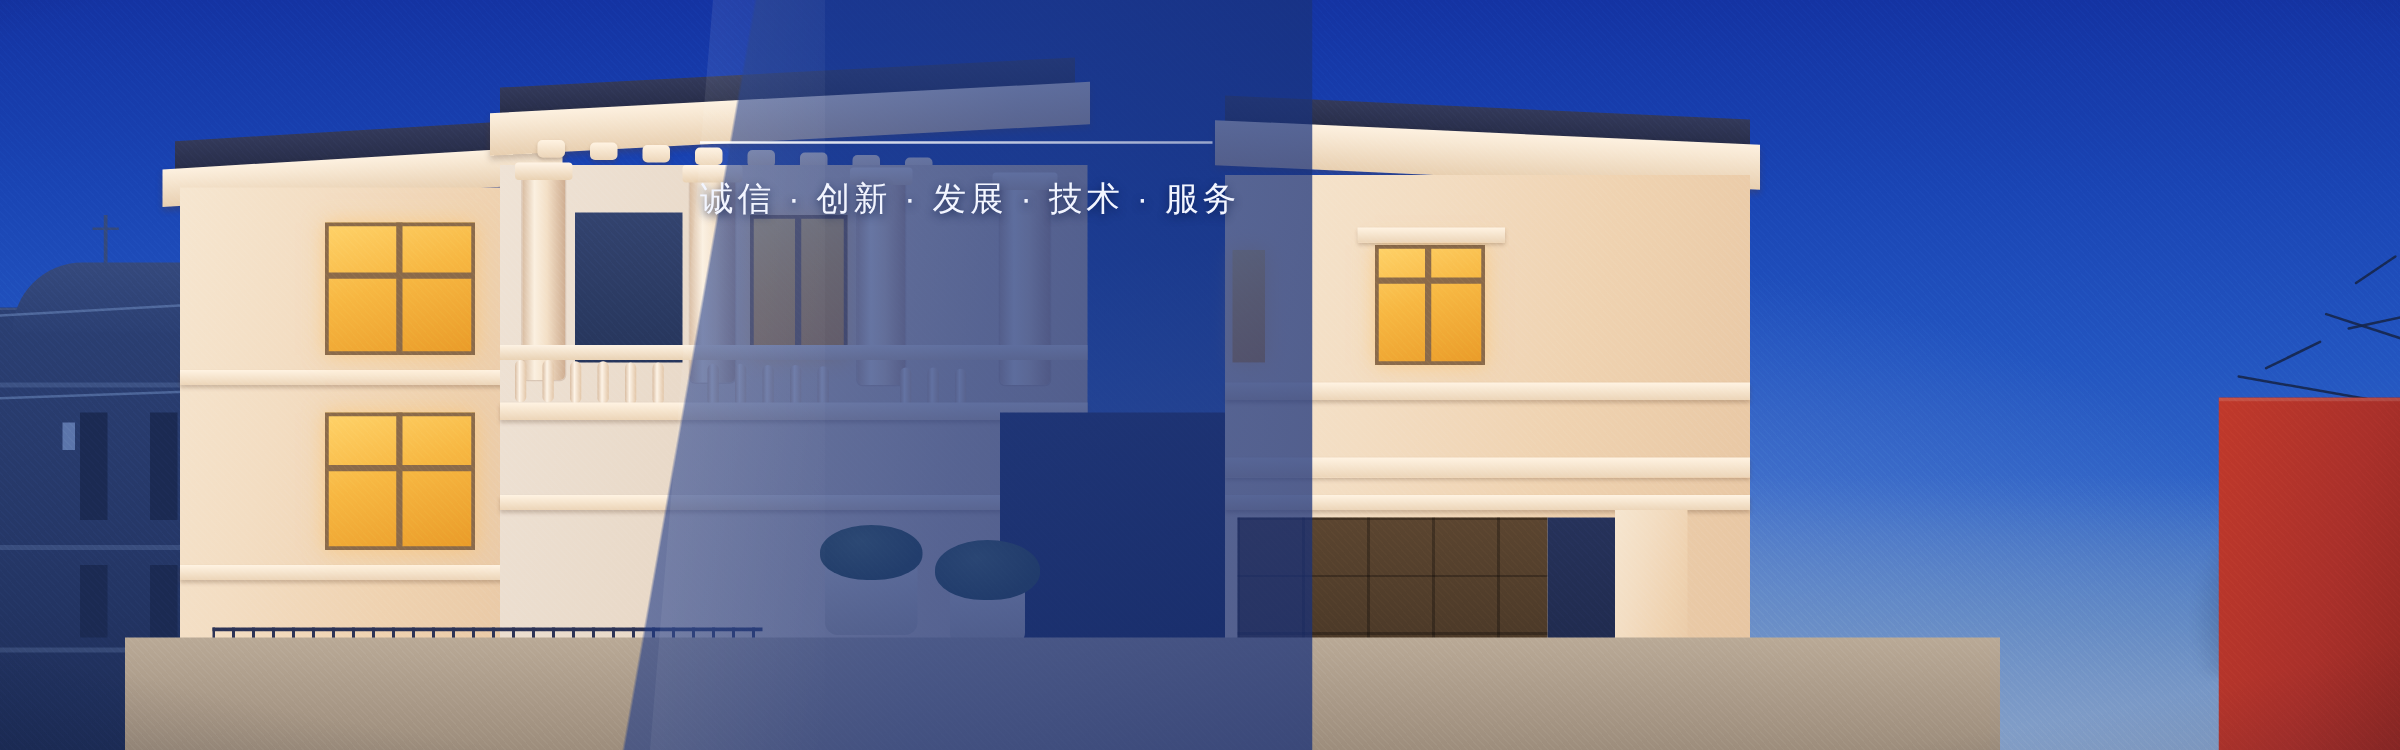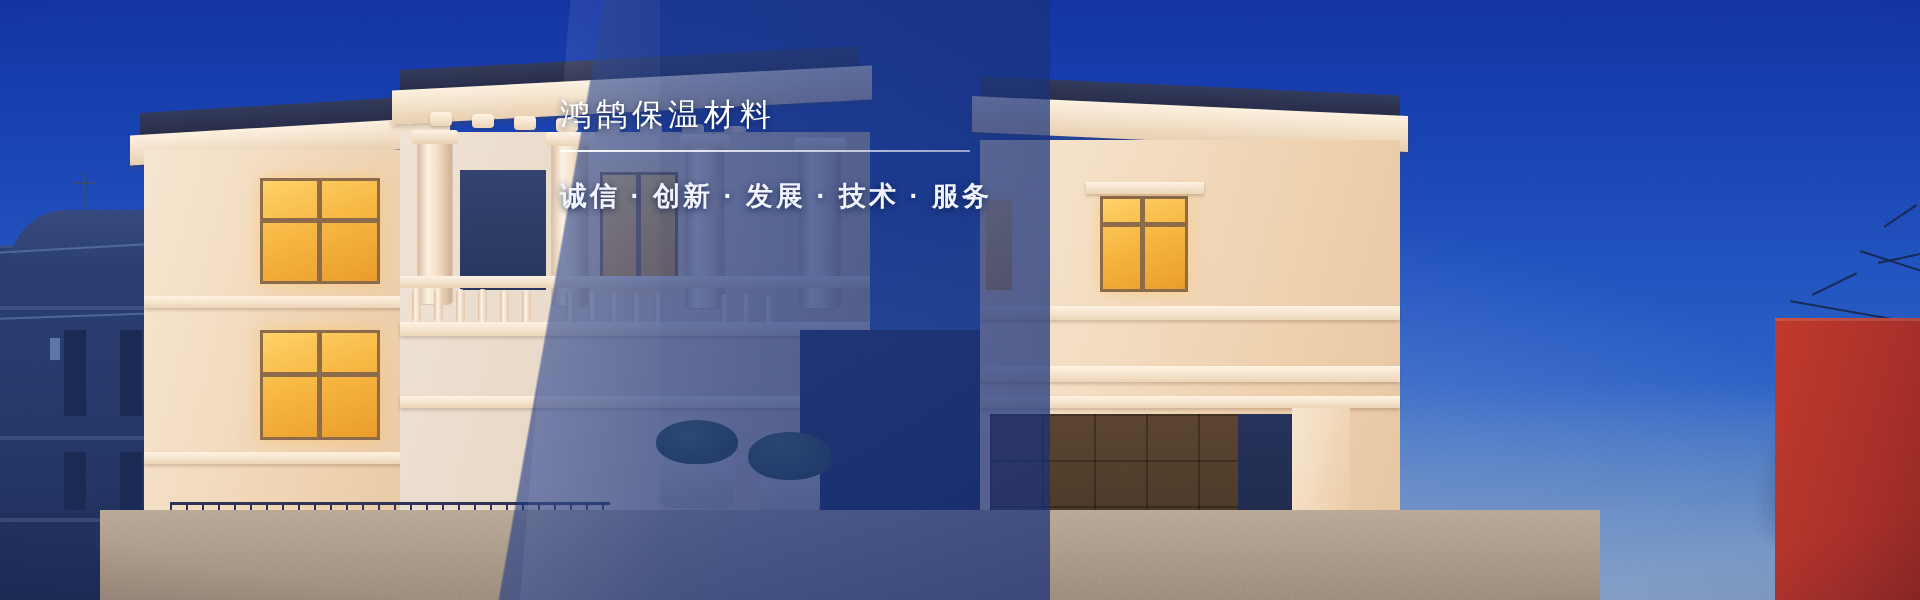--- a/index.html
+++ b/index.html
@@ -301,7 +301,6 @@
   <div class="panel-edge"></div>
 
   <div class="textblock">
-    <div class="brand">鸿鹄保温材料</div>
     <div class="rule"></div>
     <div class="tagline">诚信 · 创新 · 发展 · 技术 · 服务</div>
   </div>

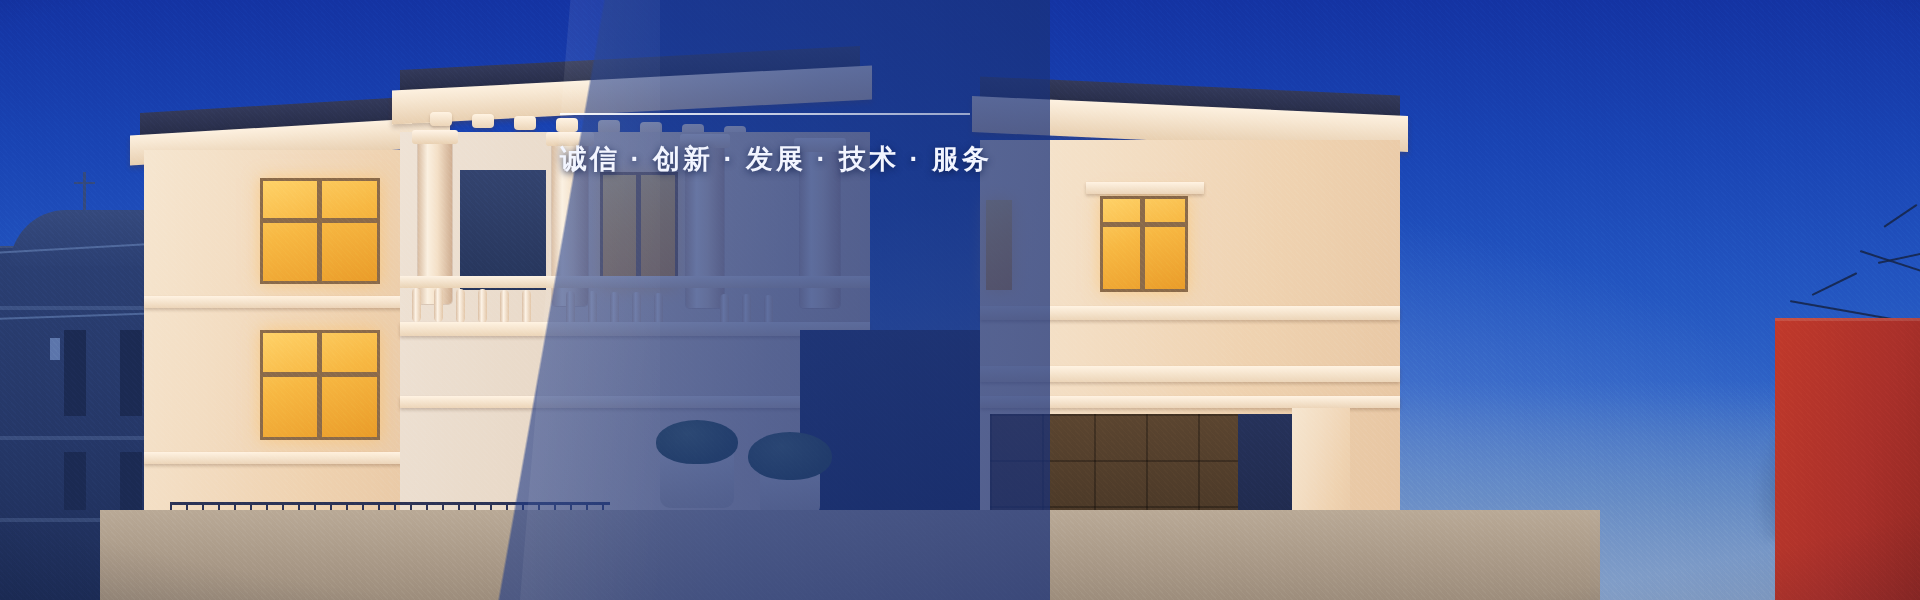--- a/index.html
+++ b/index.html
@@ -138,7 +138,7 @@
     white-space:nowrap;
   }
   .tagline{
-    margin-top:26px;font-size:27px;color:#f2f5ff;letter-spacing:3px;font-weight:700;
+    margin-top:26px;font-size:27px;color:#f2f5ff;letter-spacing:3px;font-weight:400;
     text-shadow:0 2px 7px rgba(10,25,70,.8);
     white-space:nowrap;
   }

